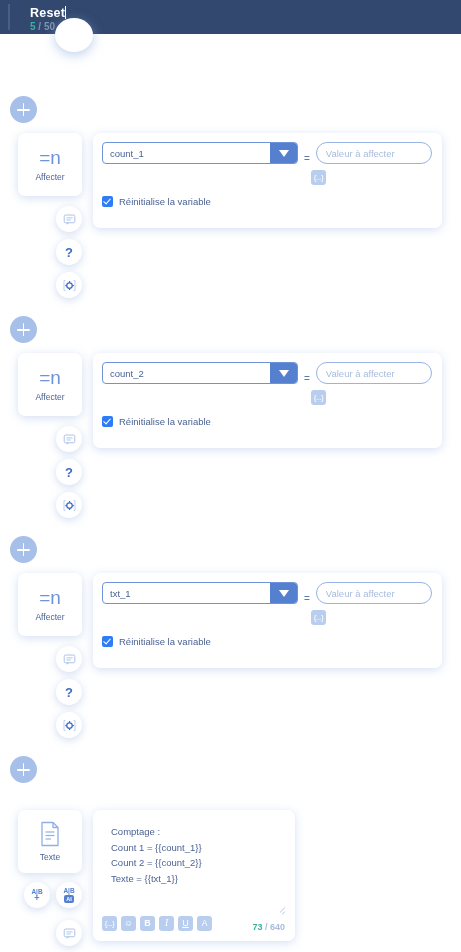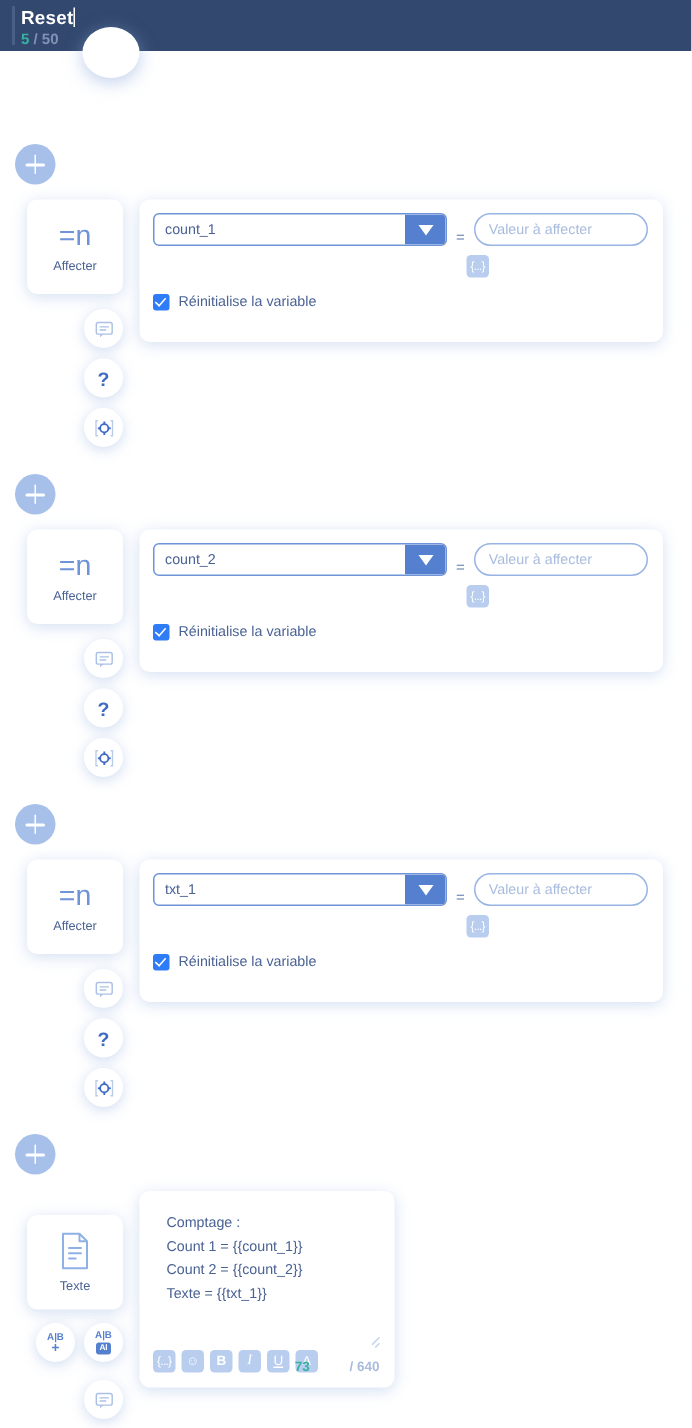--- a/index.html
+++ b/index.html
@@ -19,7 +19,7 @@
     background: #32486e;
     width: 100%;
     position: relative;
-    padding: 3px 0 0 14px;
+    padding: 3px 0 0 30px;
     overflow: hidden;
   }
   .header-accent {

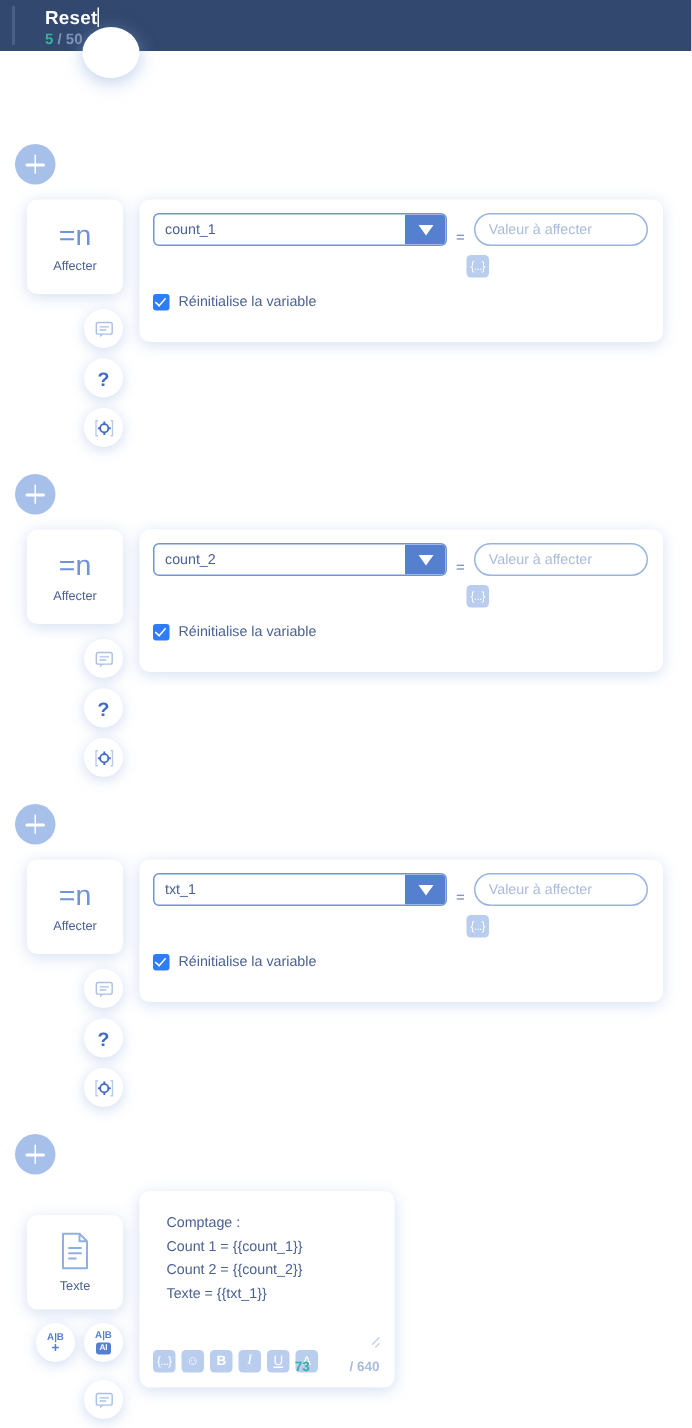--- a/index.html
+++ b/index.html
@@ -571,7 +571,7 @@
       </svg>
     </div>
 
-    <div class="panel" style="top:760px; width:170px; height:131px;">
+    <div class="panel" style="top:776px; width:202px; height:131px;">
       <div class="text-body">
         <div>Comptage :</div>
         <div>Count 1 = {{count_1}}</div>

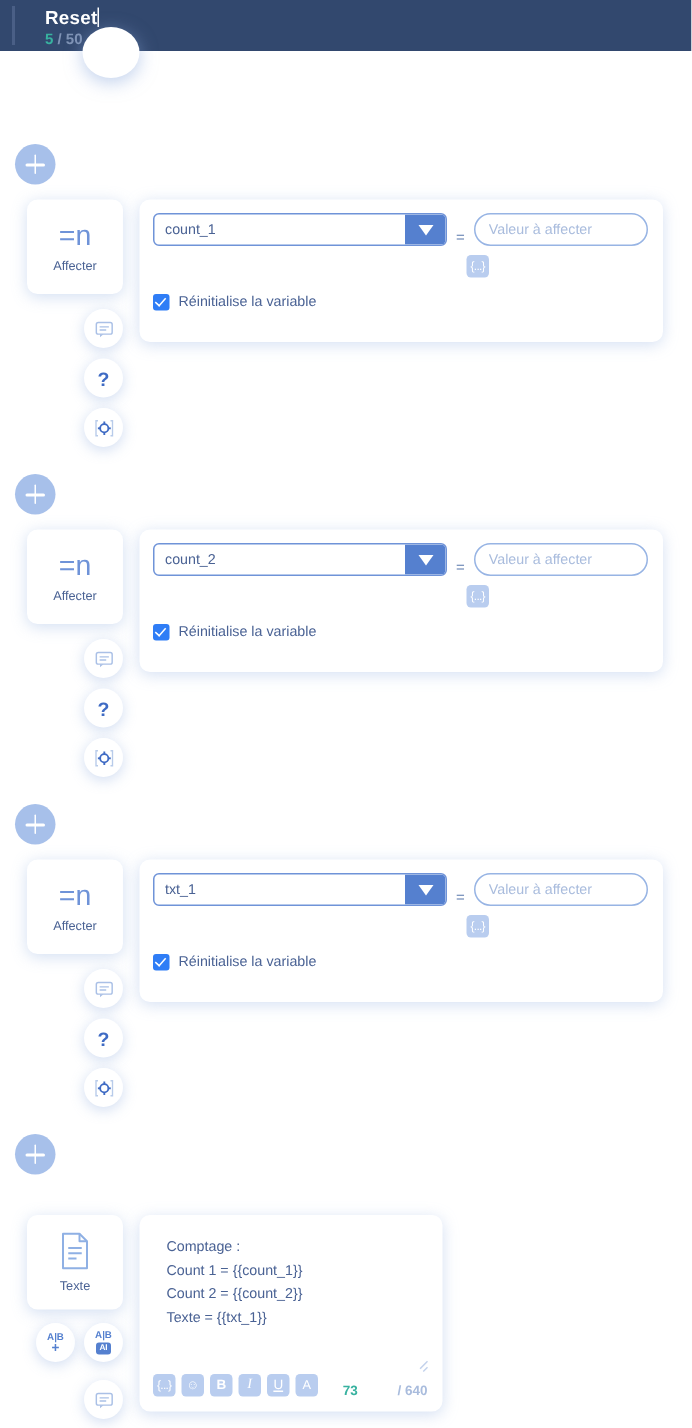--- a/index.html
+++ b/index.html
@@ -311,7 +311,7 @@
     font-weight: bold;
   }
   .cc-cur { color: #38b2a0; }
-  .cc-rest { color: #a9bcdd; padding-left: 24px; }
+  .cc-rest { color: #a9bcdd; }
   .resize-grip {
     position: absolute;
     right: 10px;

